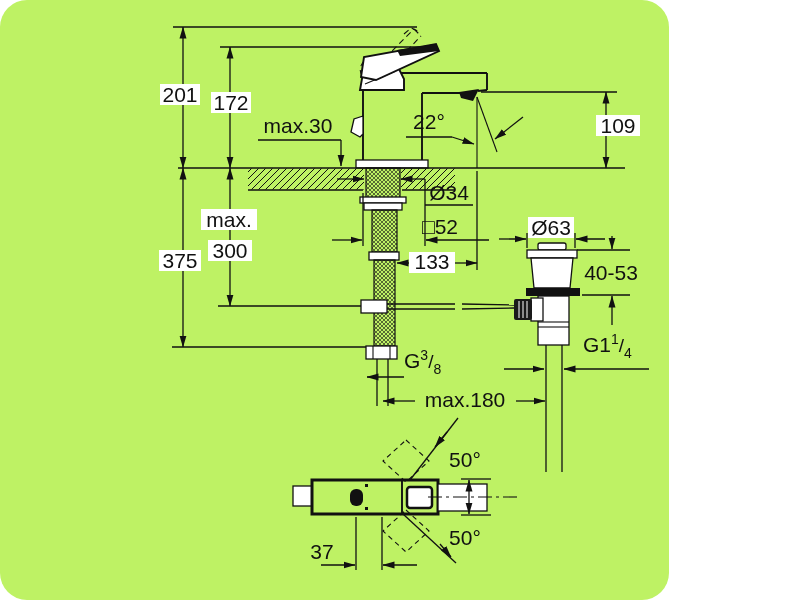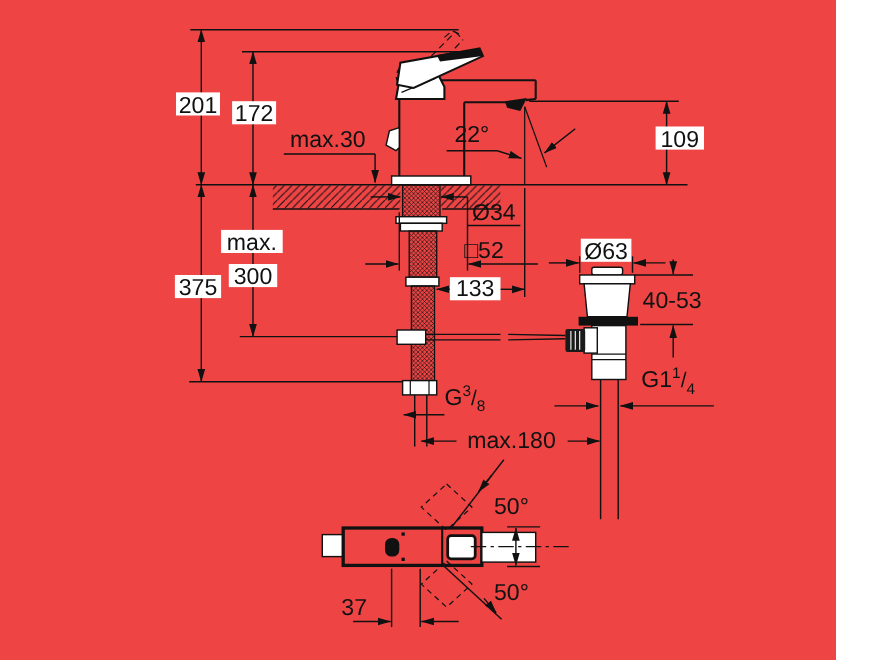--- a/index.html
+++ b/index.html
@@ -3,7 +3,7 @@
 <meta charset="utf-8">
 <style>
   html,body{margin:0;padding:0;background:#ffffff;}
-  .stage{width:760px;height:600px;position:relative;background:#ef4444;overflow:hidden;}
+  .stage{width:669px;height:600px;position:relative;background:#bef264;overflow:hidden;border-radius:27px;}
   svg{display:block;}
   text{font-family:"Liberation Sans","DejaVu Sans",sans-serif;fill:#111111;}
   .dim{font-size:21px;}

